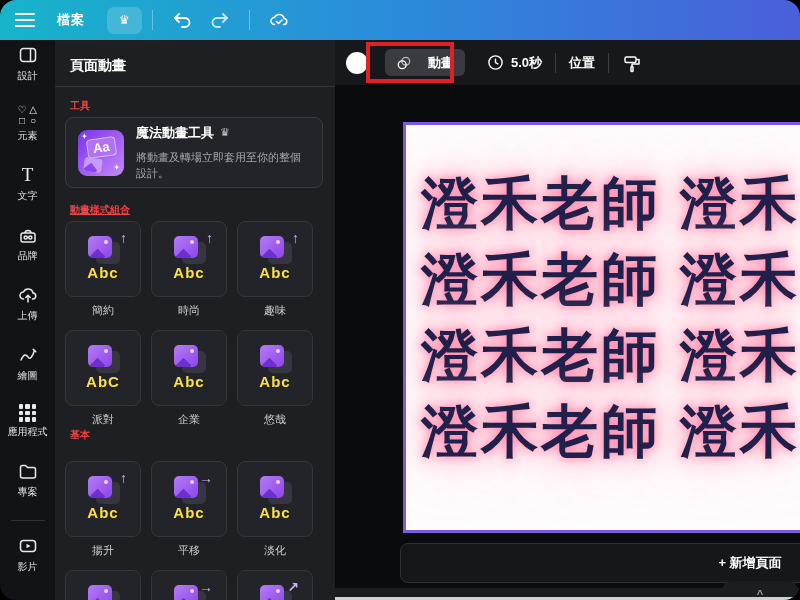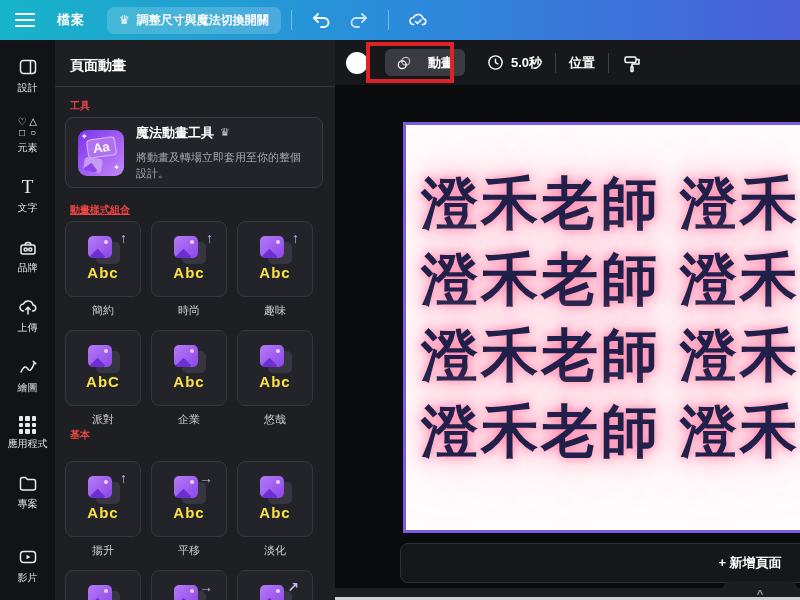--- a/index.html
+++ b/index.html
@@ -4,7 +4,7 @@
 <style>
   * { margin:0; padding:0; box-sizing:border-box; }
   body { font-family:"Liberation Sans","DejaVu Sans",sans-serif; background:#000; }
-  #app { position:relative; width:800px; height:600px; overflow:hidden; background:#0a0b0d; }
+  #app { position:relative; width:800px; height:600px; overflow:hidden; background:#0a0b0d;border-radius:16px; }
 
   
   .topbar { position:absolute; left:0; top:0; width:800px; height:40px;

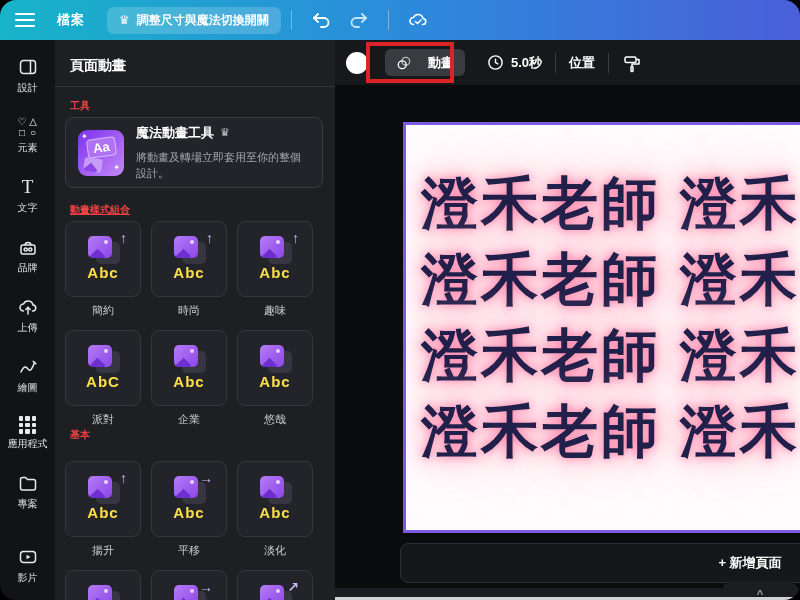--- a/index.html
+++ b/index.html
@@ -120,7 +120,6 @@
     <div class="tb-file">檔案</div>
     <div class="tb-pill">
       <span class="tb-crown">♛</span>
-      <span>調整尺寸與魔法切換開關</span>
     </div>
     <div class="tb-div"></div>
     <div class="tb-icon">

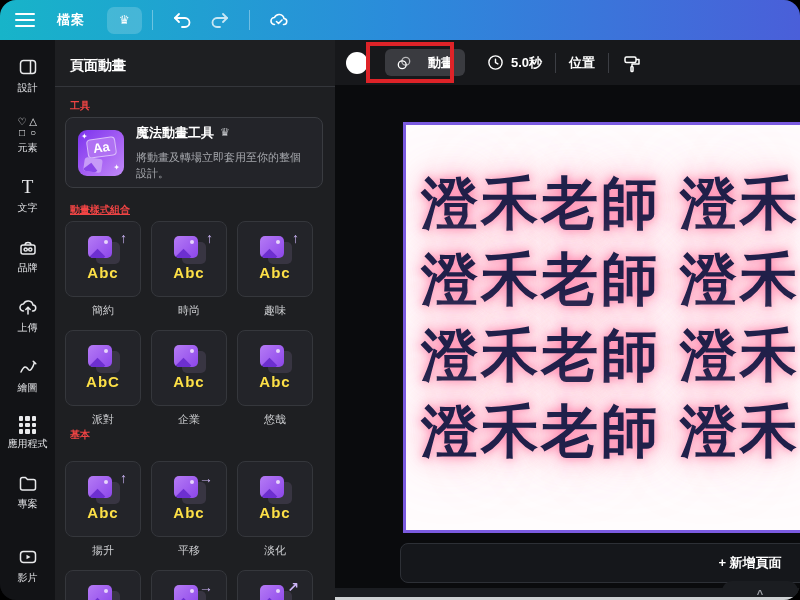--- a/index.html
+++ b/index.html
@@ -24,7 +24,7 @@
 
   
   .rail { position:absolute; left:0; top:40px; width:55px; height:560px; background:#121316;
-    display:flex; flex-direction:column; align-items:center; padding-top:16px; }
+    display:flex; flex-direction:column; align-items:center; padding-top:4px; }
   .rail-item { width:55px; display:flex; flex-direction:column; align-items:center; gap:3px;
     margin-bottom:21px; cursor:pointer; color:#e9eaec; }
   .rail-item svg { width:22px; height:22px; }

